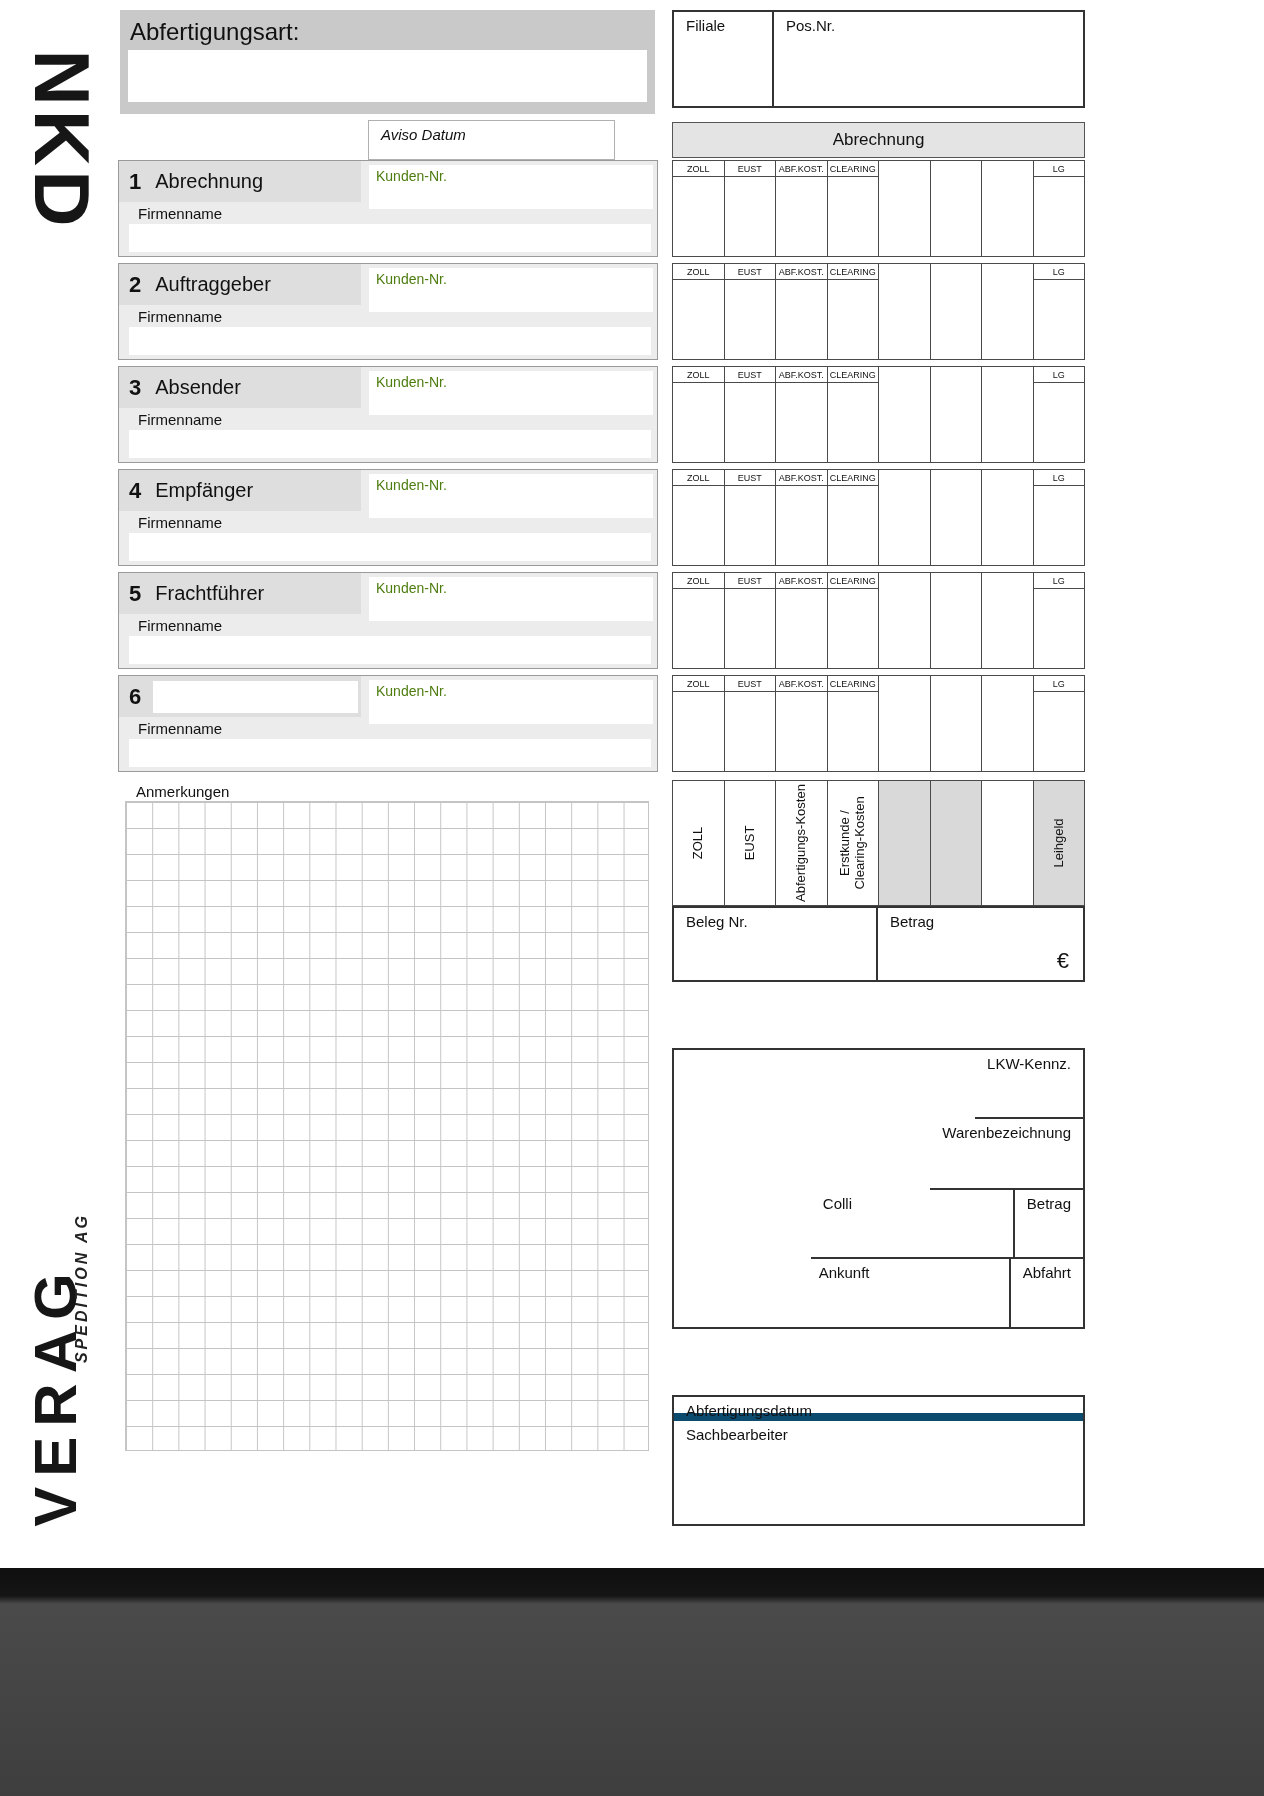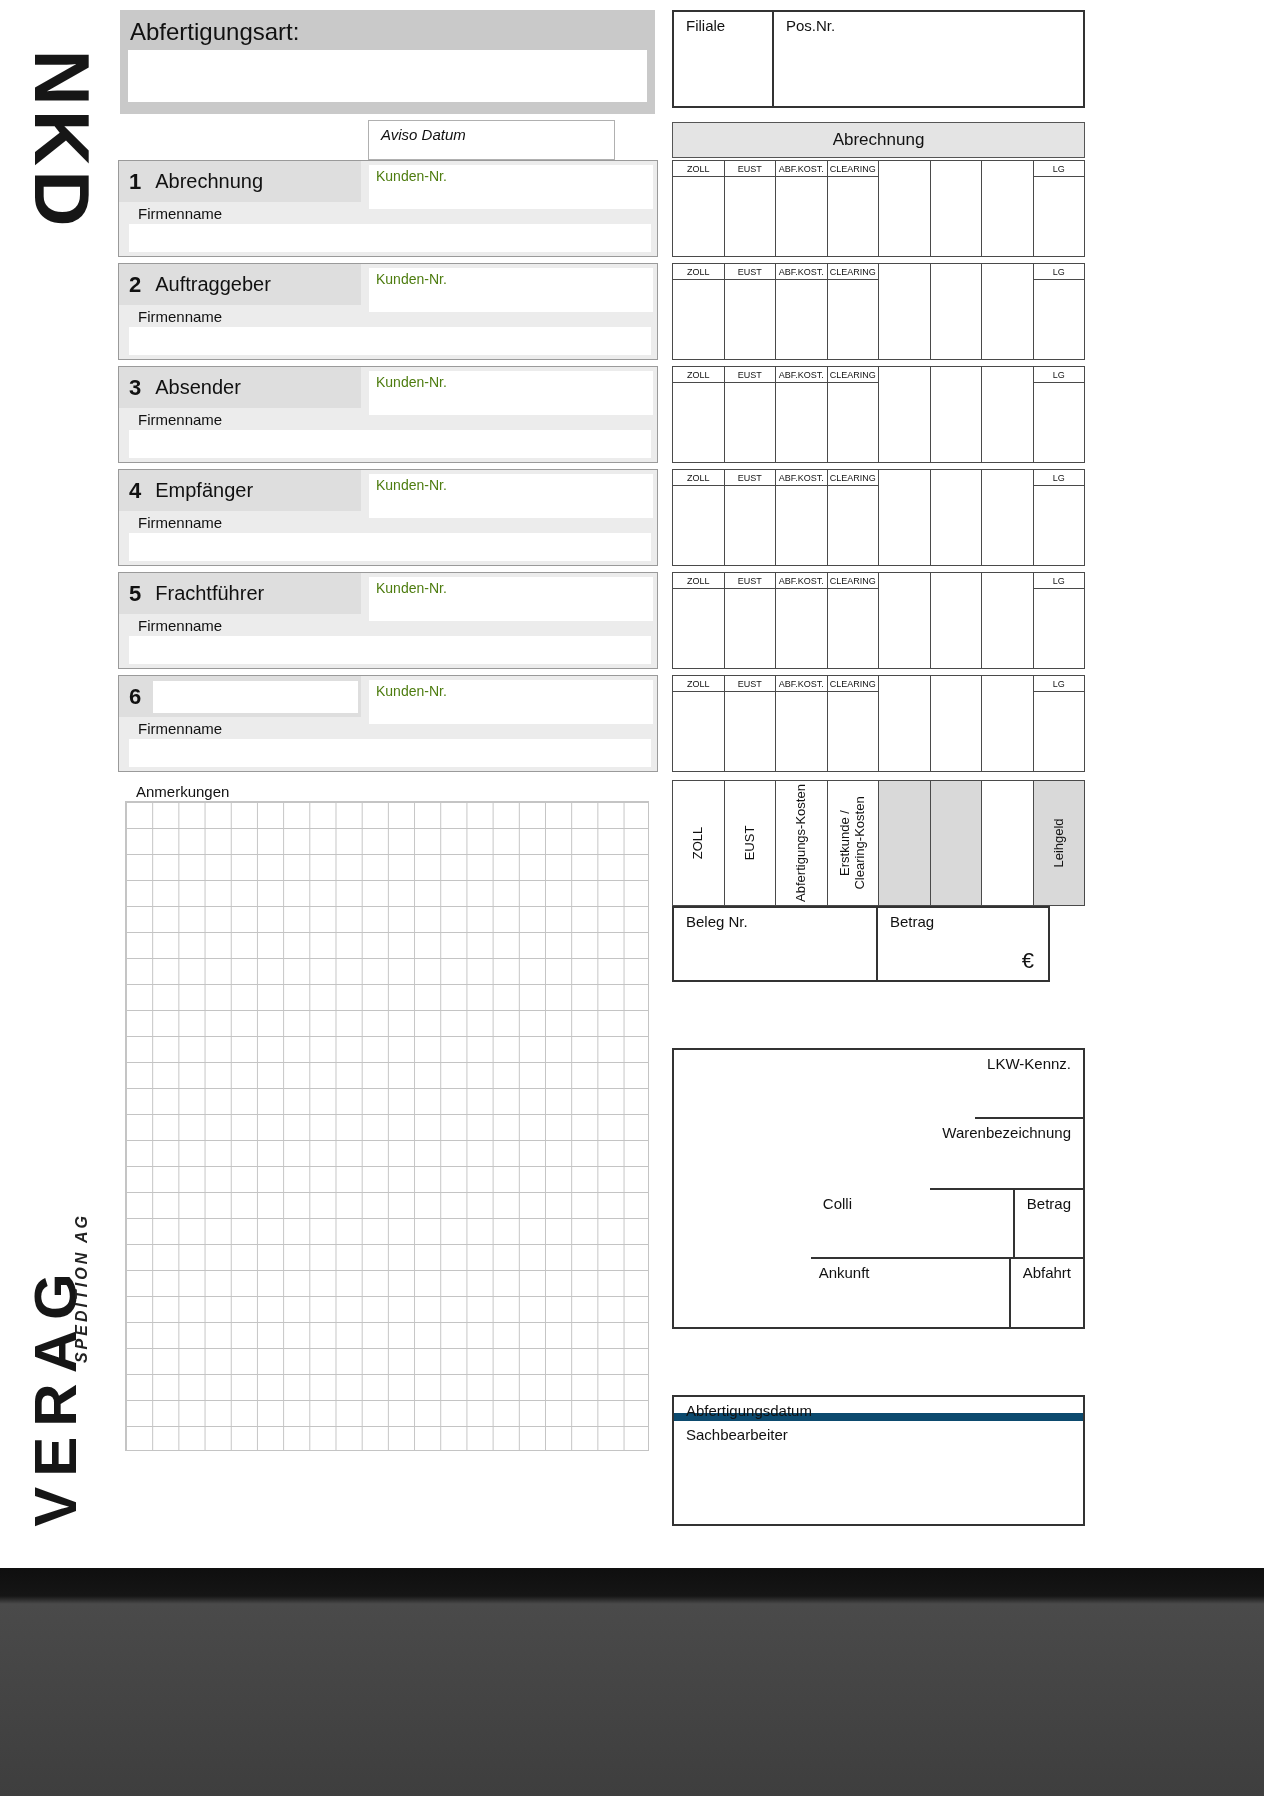--- a/index.html
+++ b/index.html
@@ -93,7 +93,7 @@
   }
 
   
-  .beleg-box { left: 672px; top: 906px; width: 378px; height: 76px; background: #fff; border: 2px solid #333; display: flex; }
+  .beleg-box { left: 672px; top: 906px; width: 413px; height: 76px; background: #fff; border: 2px solid #333; display: flex; }
   .beleg-cell { width: 204px; border-right: 2px solid #333; }
   .betrag-cell { flex: 1; position: relative; }
   .euro { position: absolute; right: 14px; bottom: 6px; font-size: 22px; }

